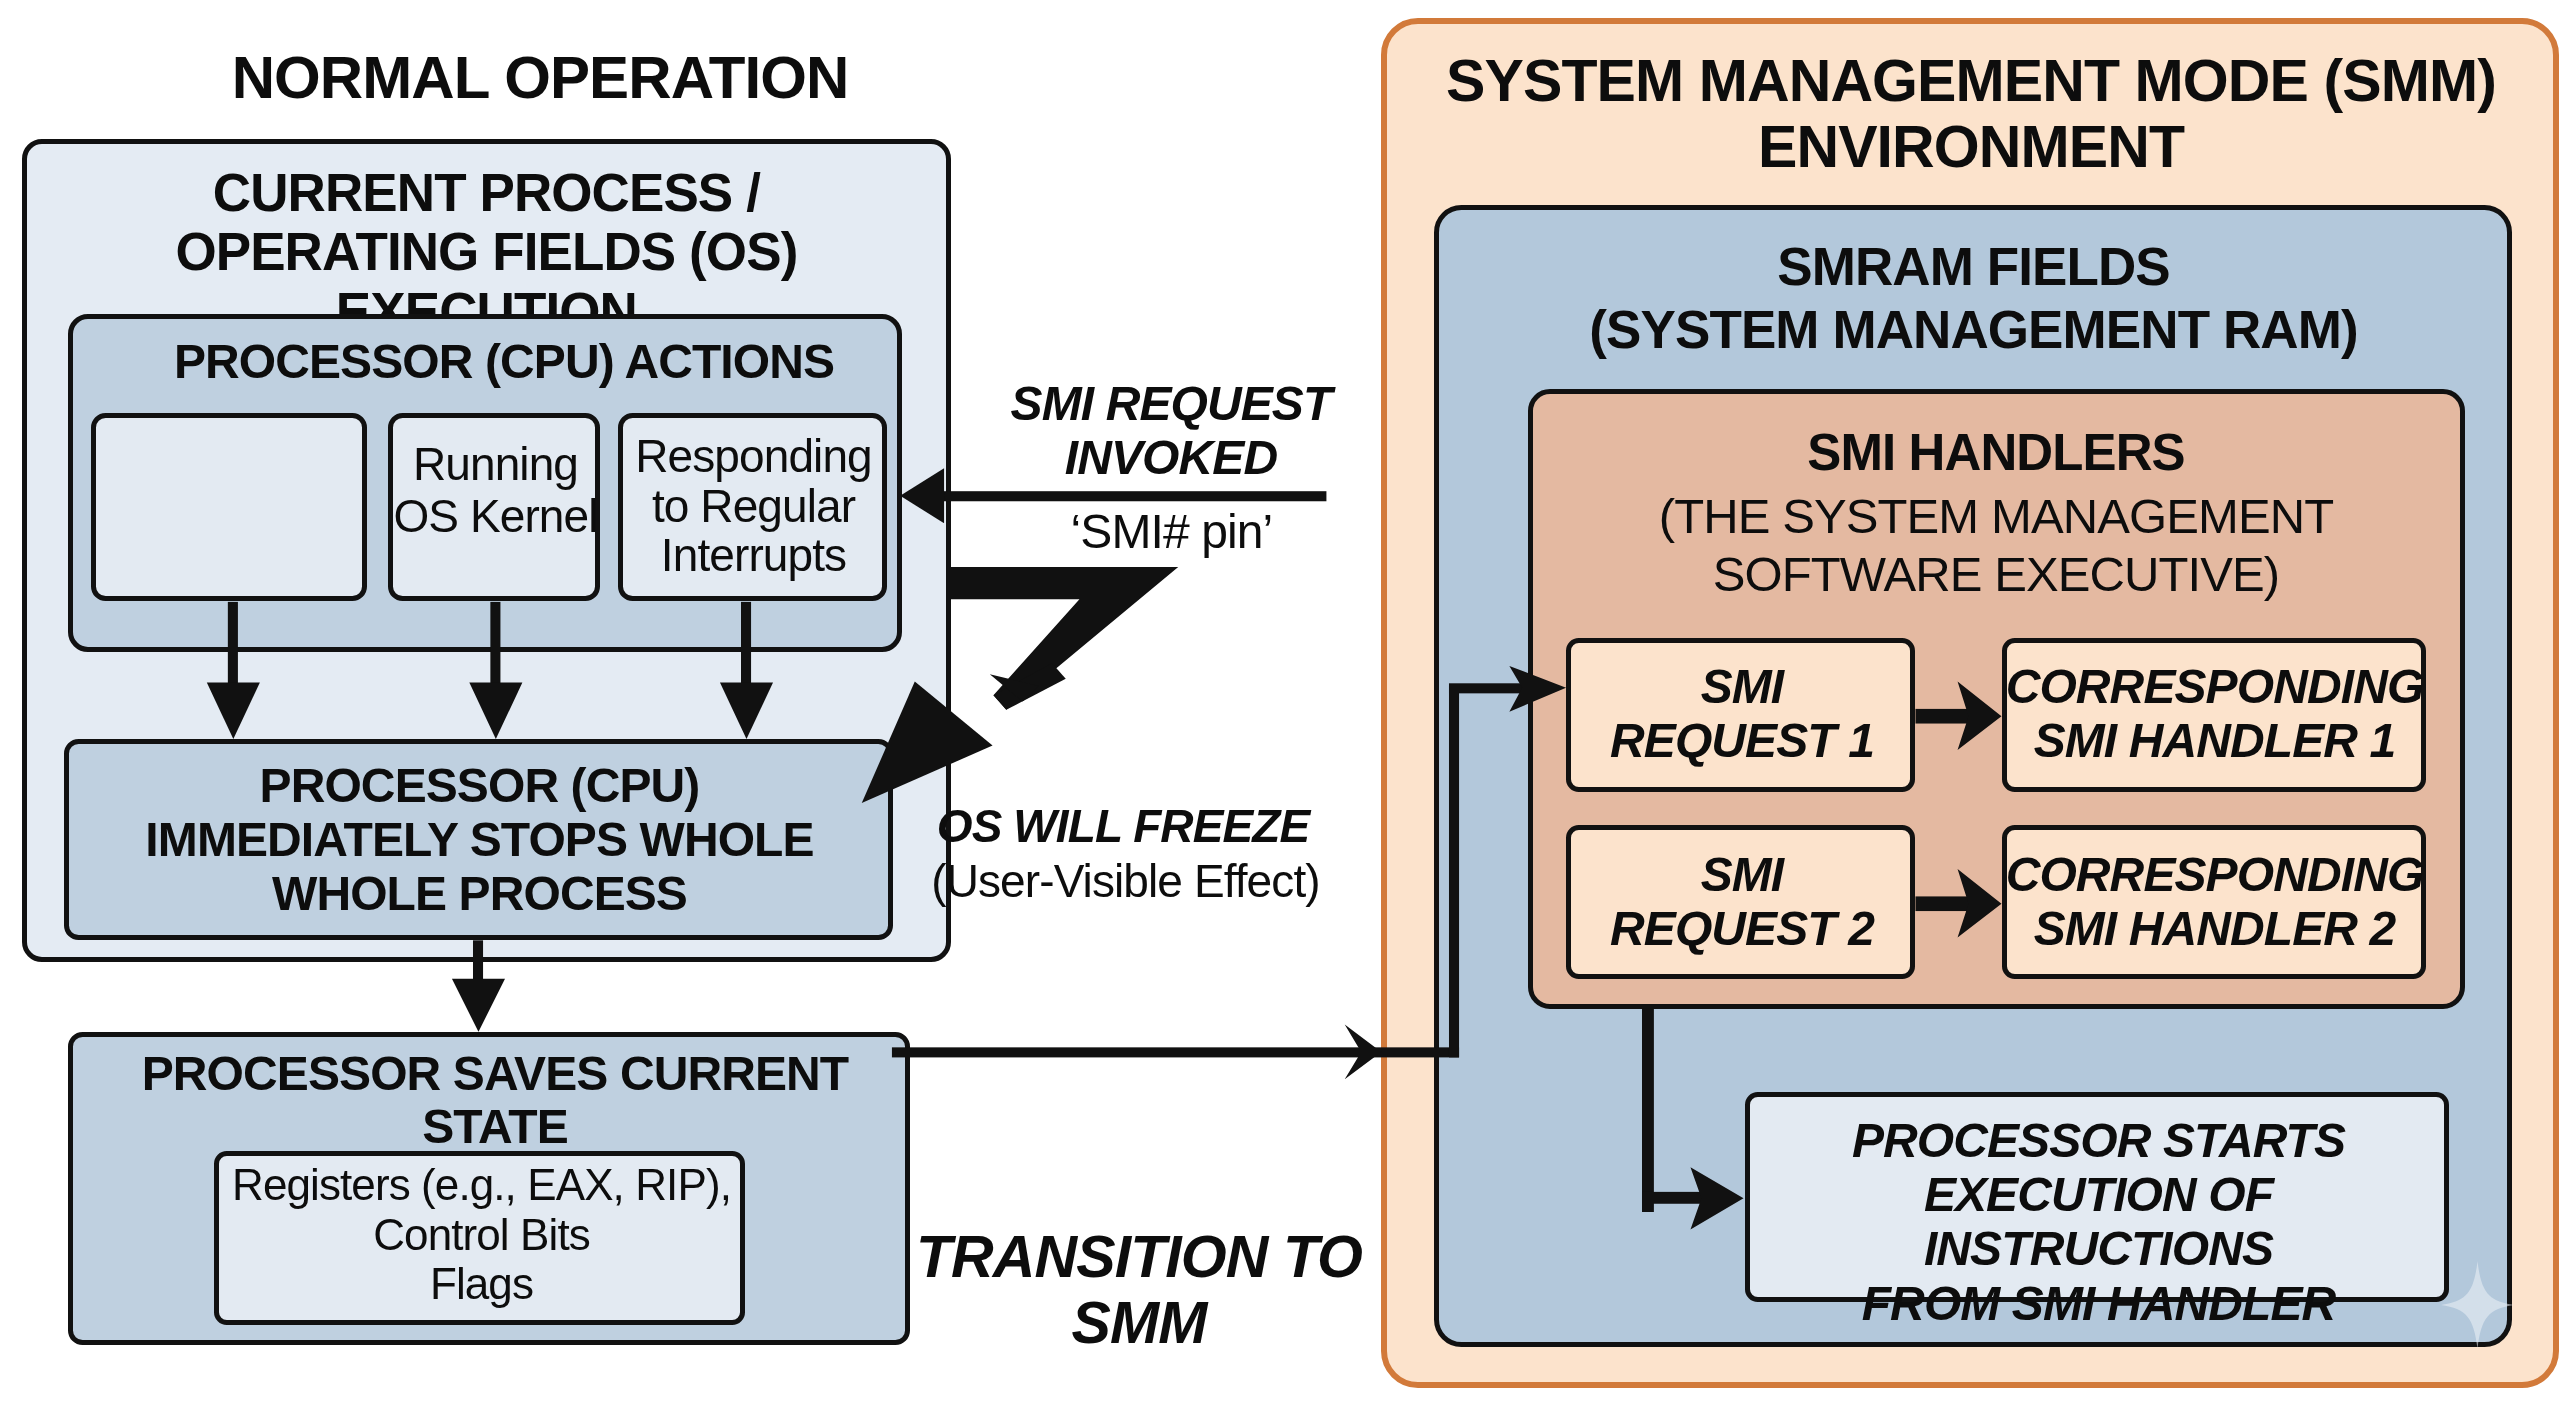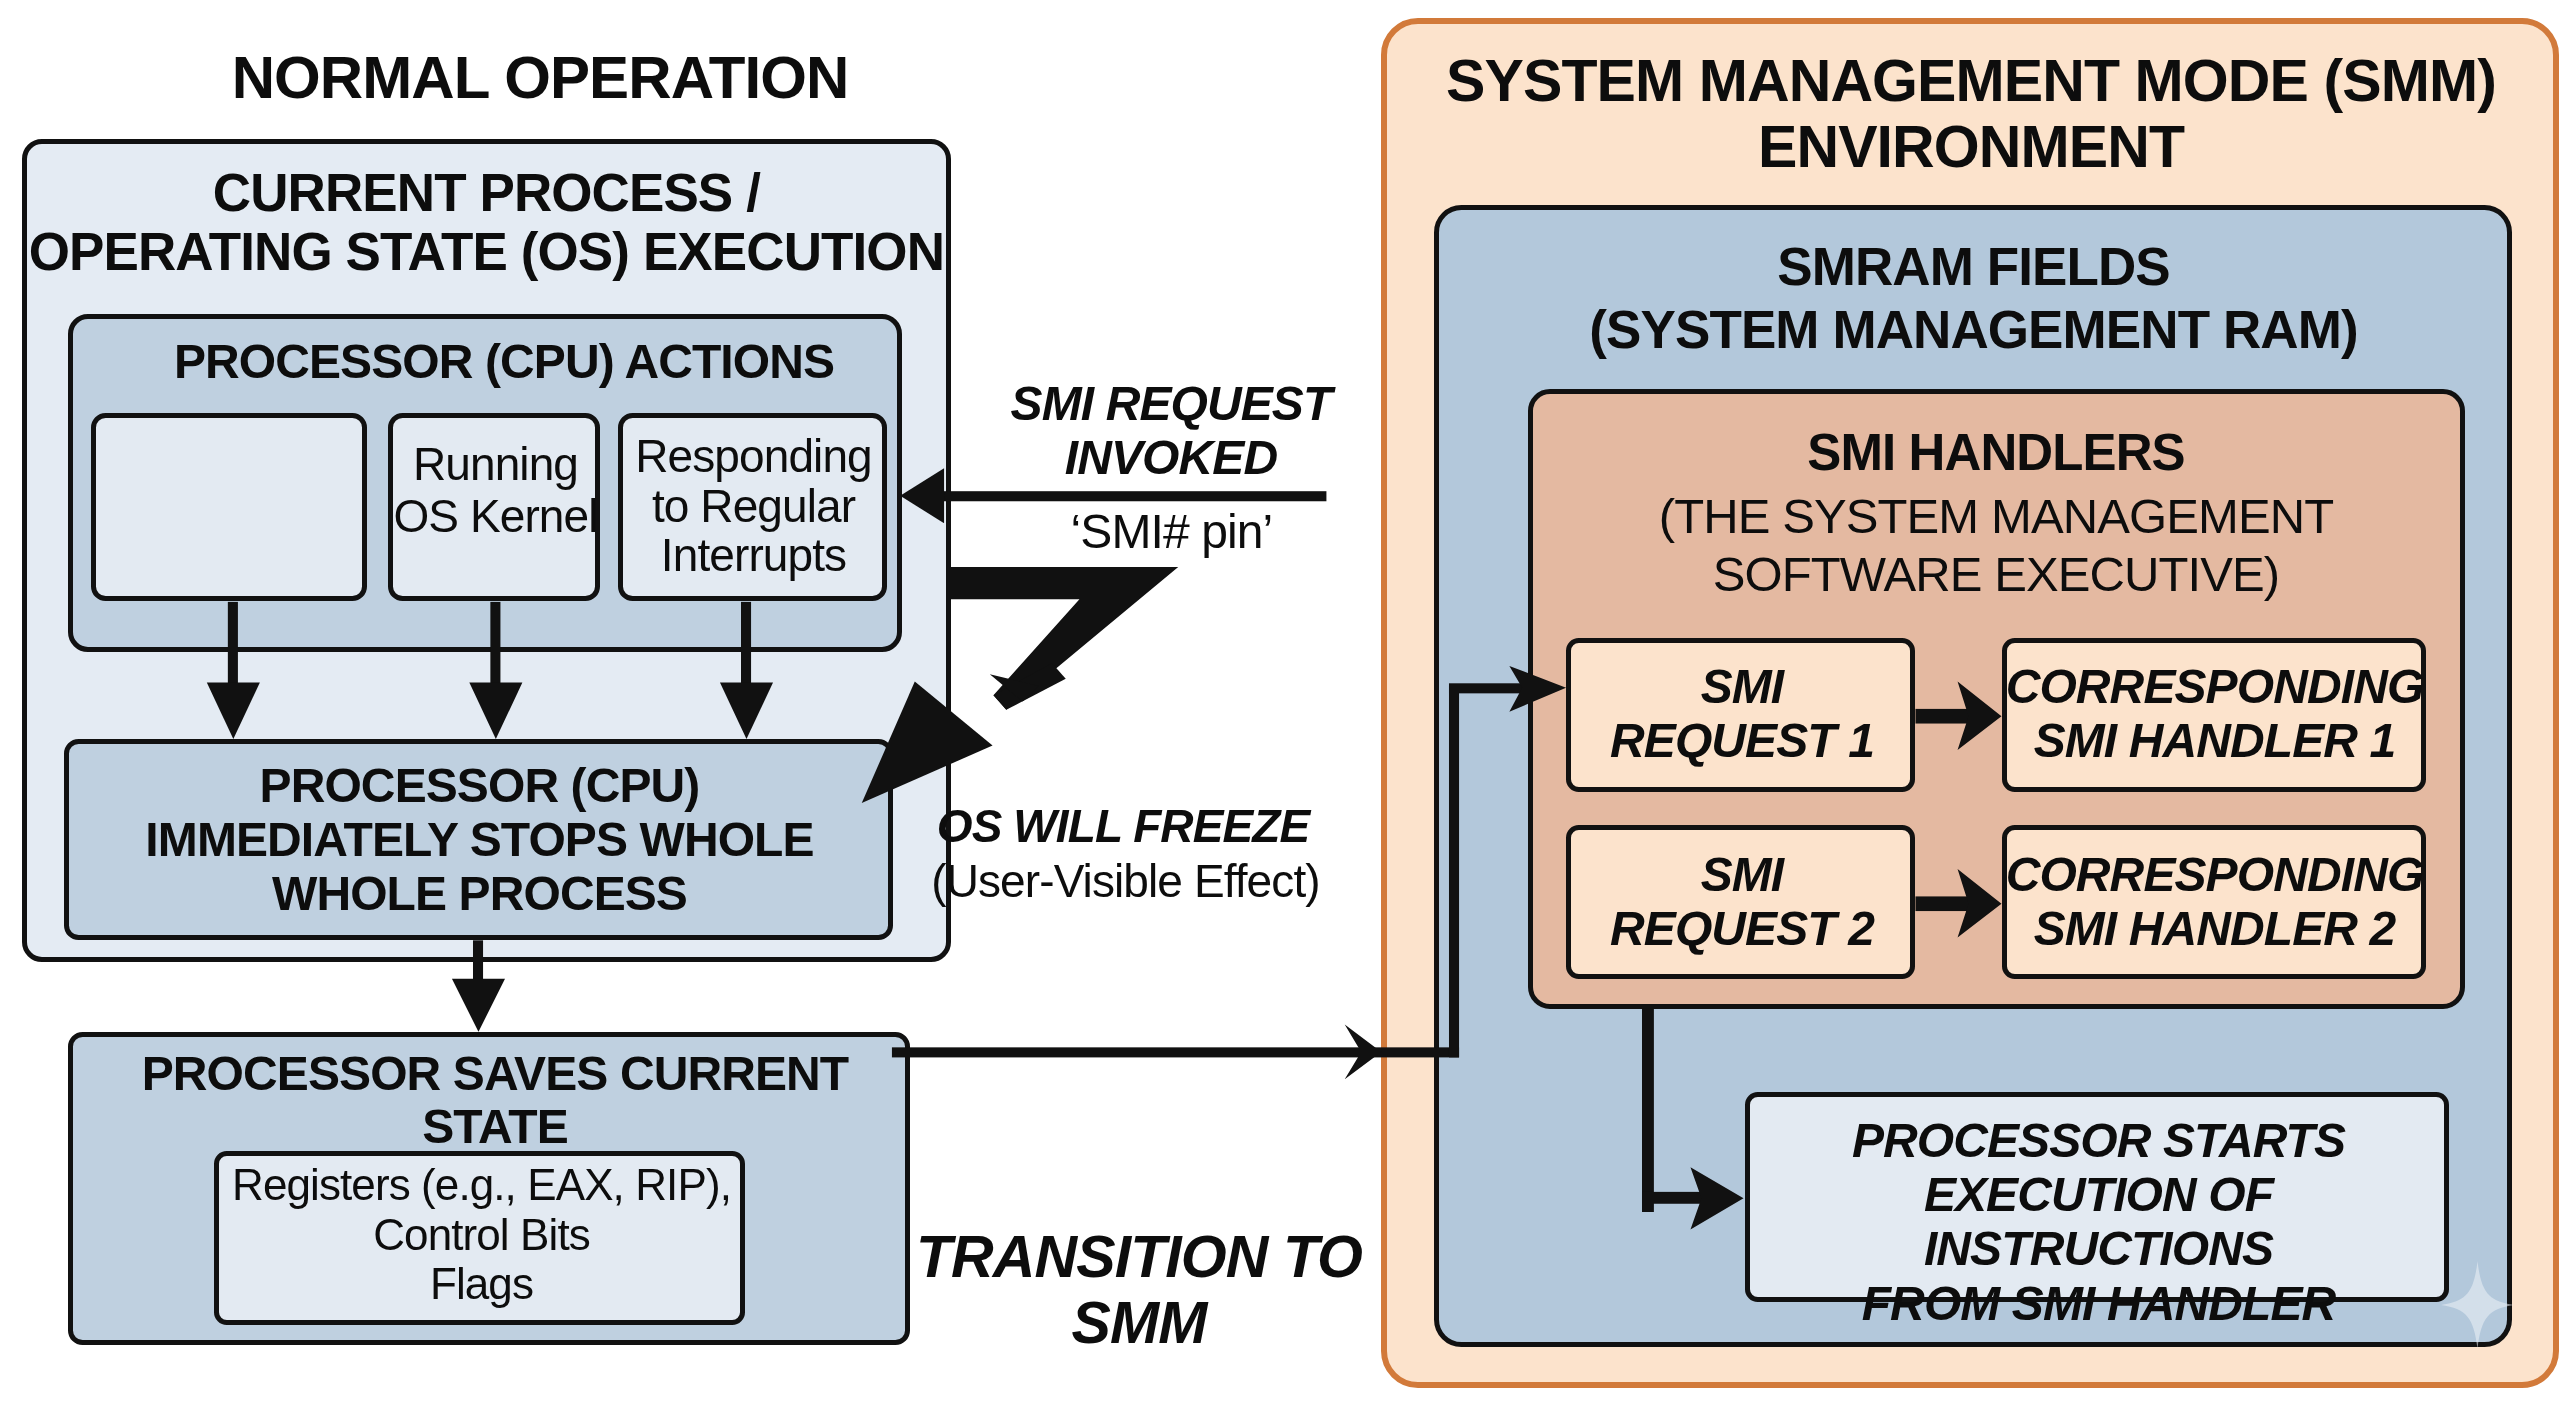--- a/index.html
+++ b/index.html
@@ -59,7 +59,7 @@
 
   <div id="os-box" class="box" style="background-color: rgb(228, 235, 243);"></div>
   <div class="txt sub-heading" style="left:27.4px; top:163px; width:918px; font-size:53px;">CURRENT PROCESS /
-OPERATING STATE (OS) EXECUTION</div>
+OPERATING FIELDS (OS) EXECUTION</div>
 
   <div id="cpu-actions-box" class="box" style="background-color: rgb(191, 208, 224);"></div>
   <div class="txt label-lg" style="left:73px; top:335px; width:862px;">PROCESSOR (CPU) ACTIONS</div>

